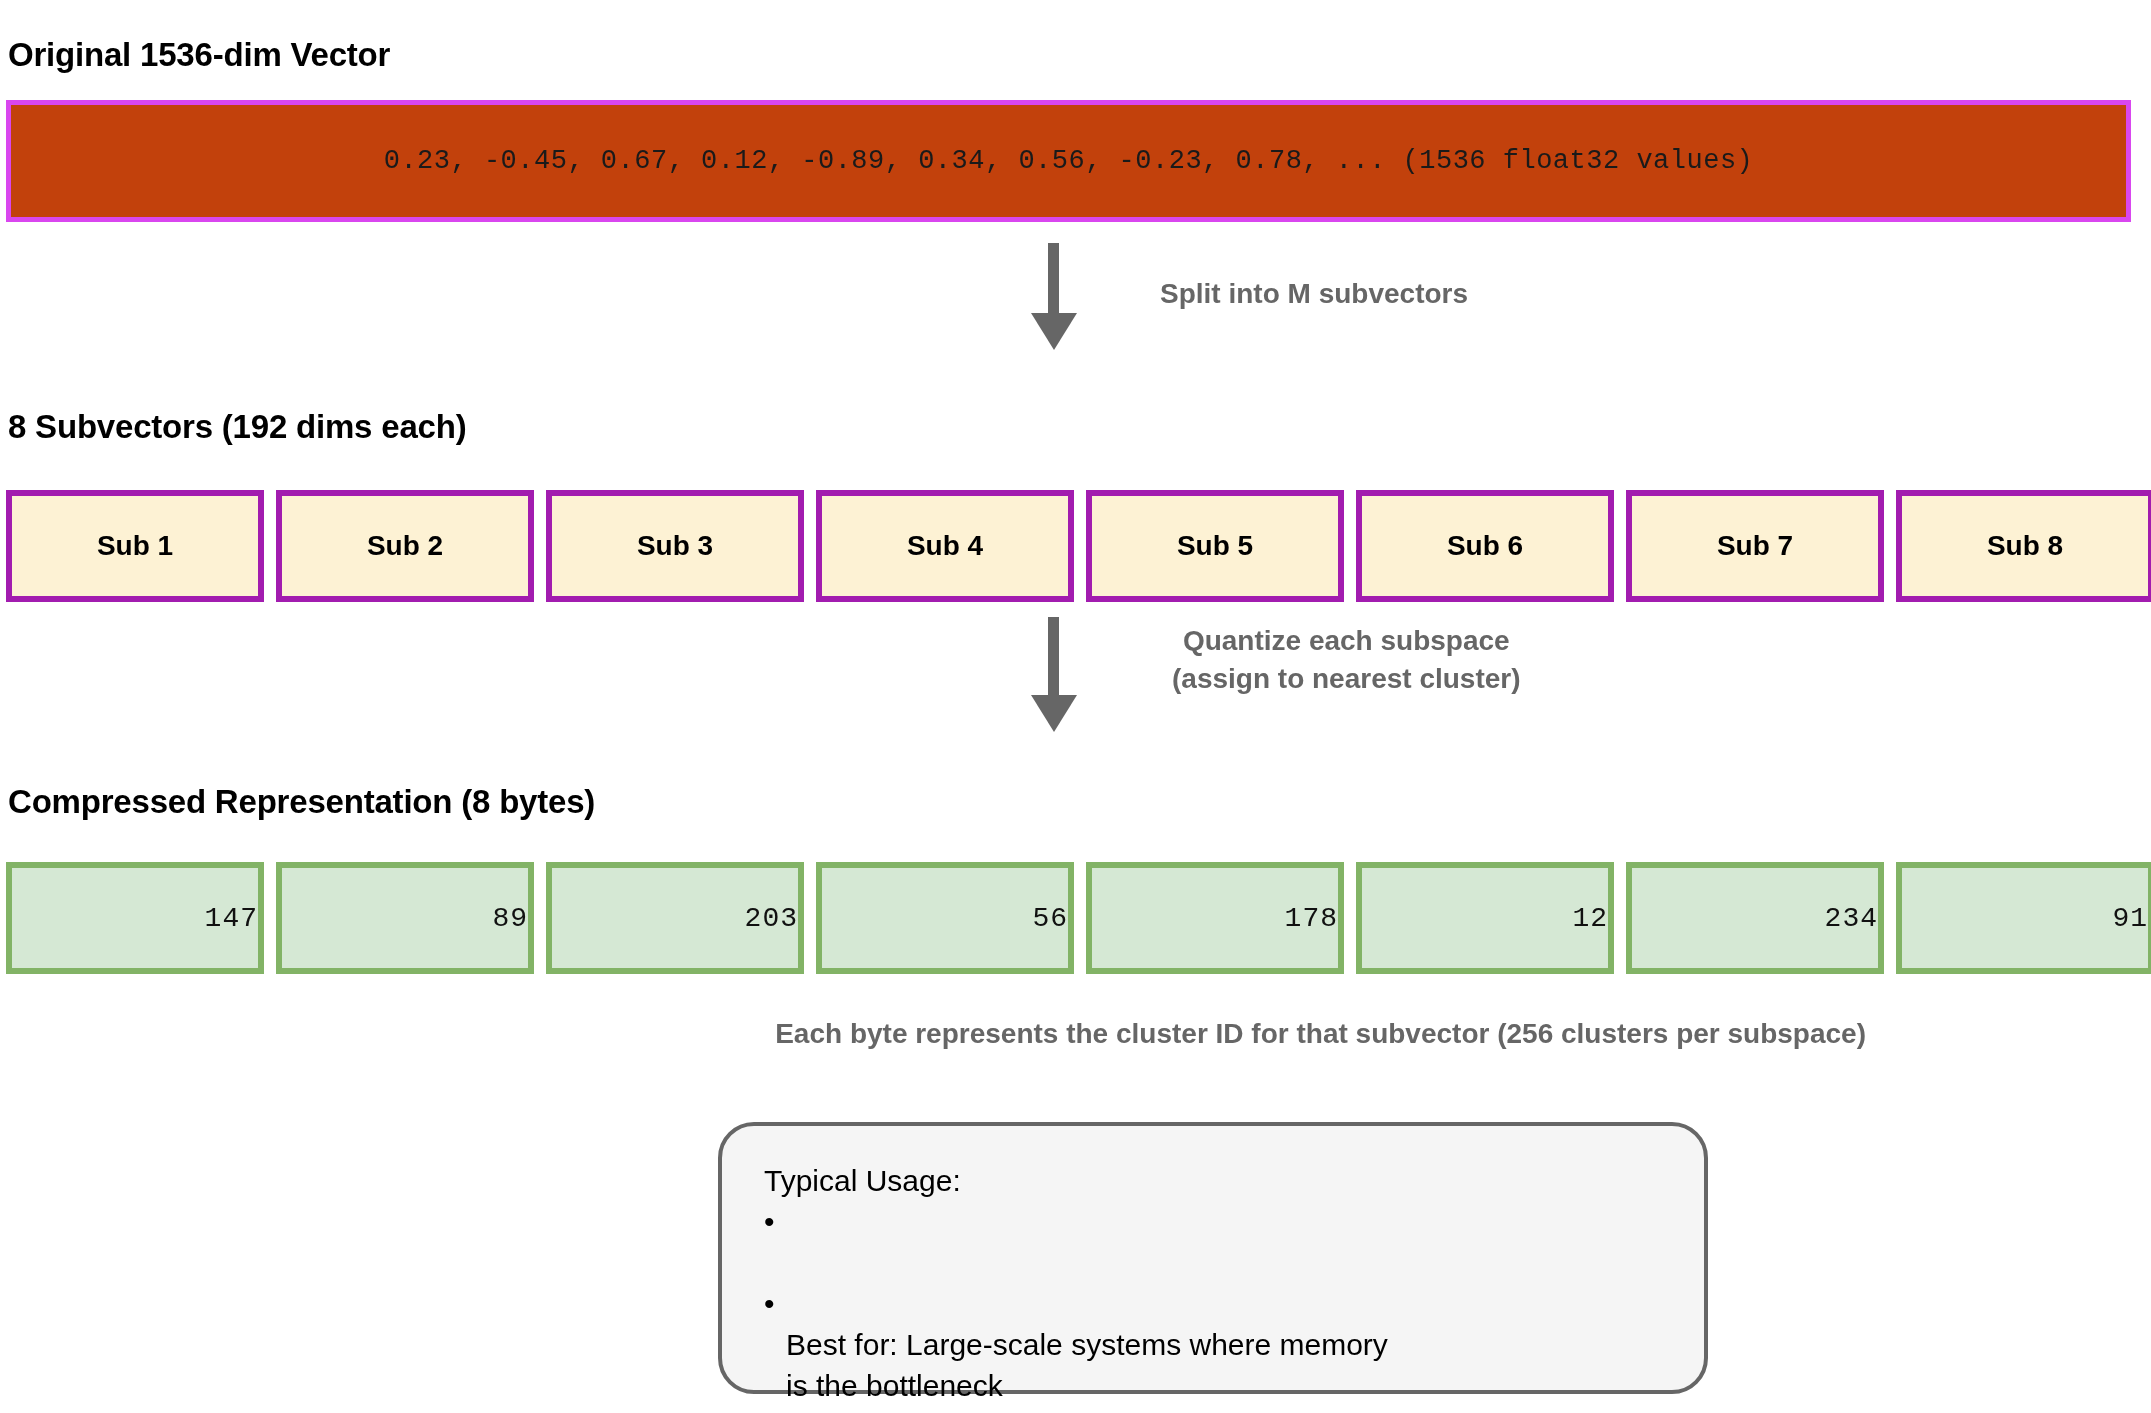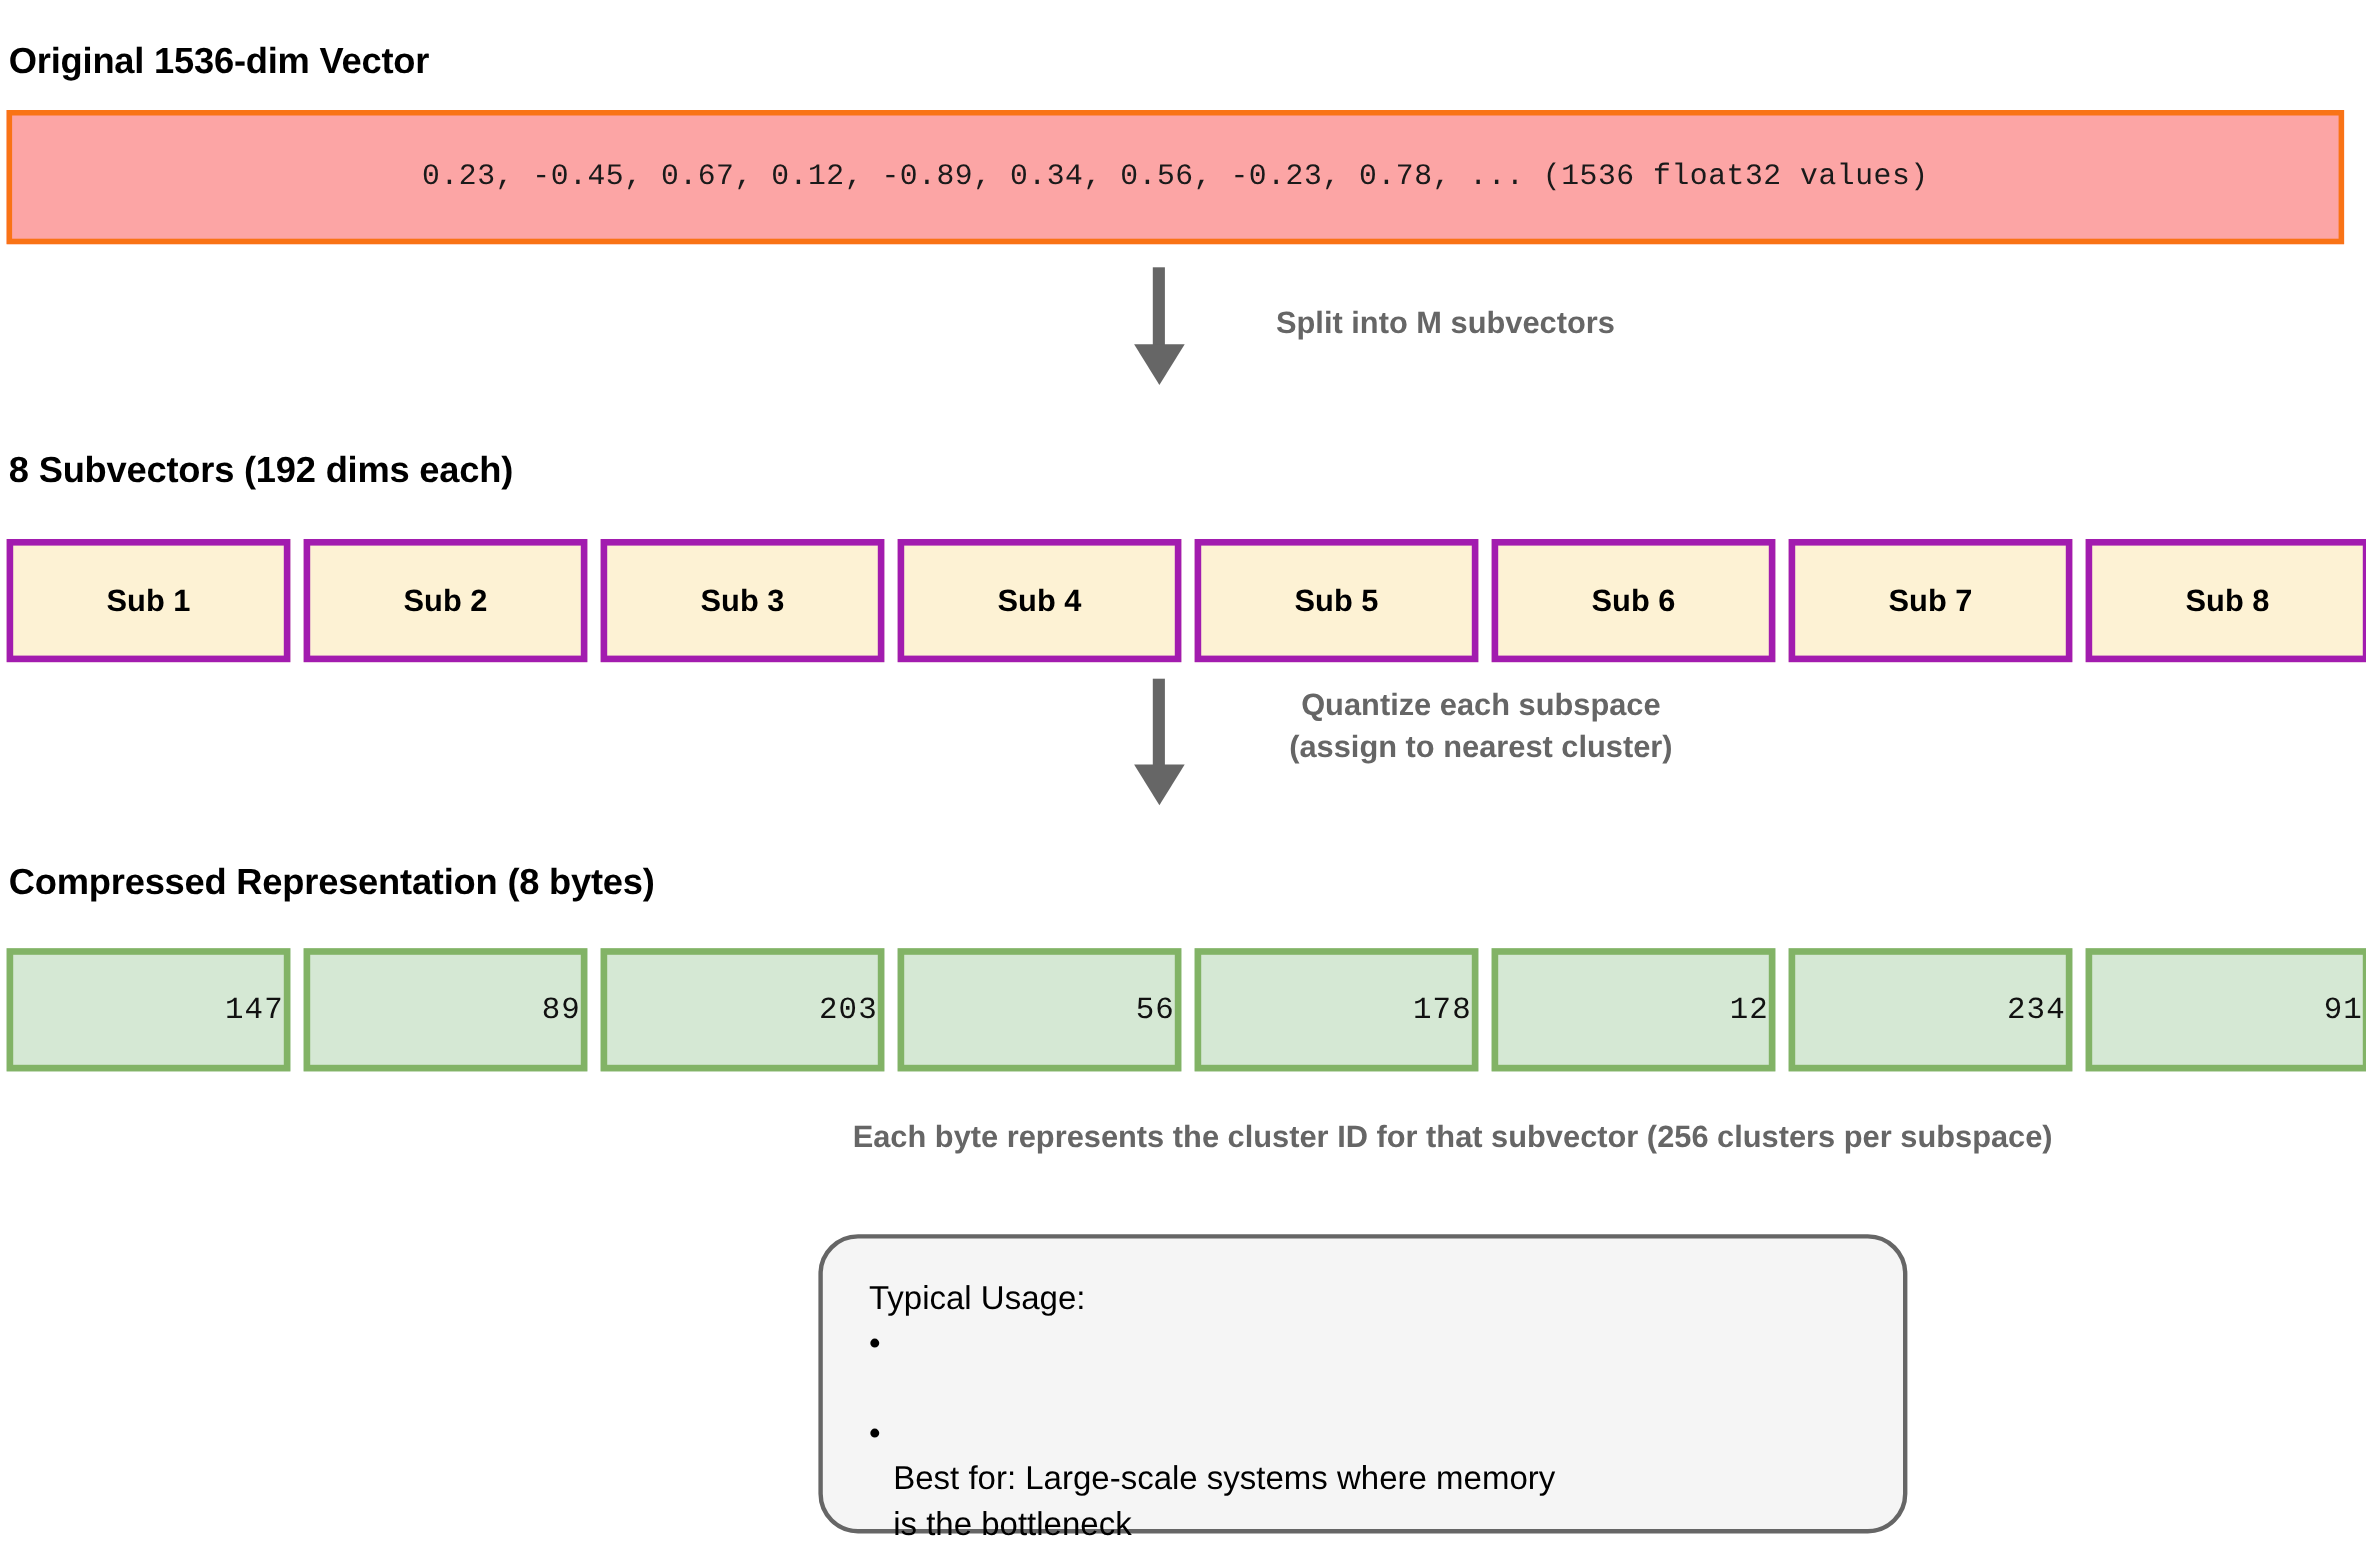--- a/index.html
+++ b/index.html
@@ -47,8 +47,8 @@
     width: 2125px;
     height: 122px;
     box-sizing: border-box;
-    background: #fca5a5;
-    border: 5px solid #f97316;
+    background: #c2410c;
+    border: 5px solid #d946ef;
     display: flex;
     align-items: center;
     justify-content: center;

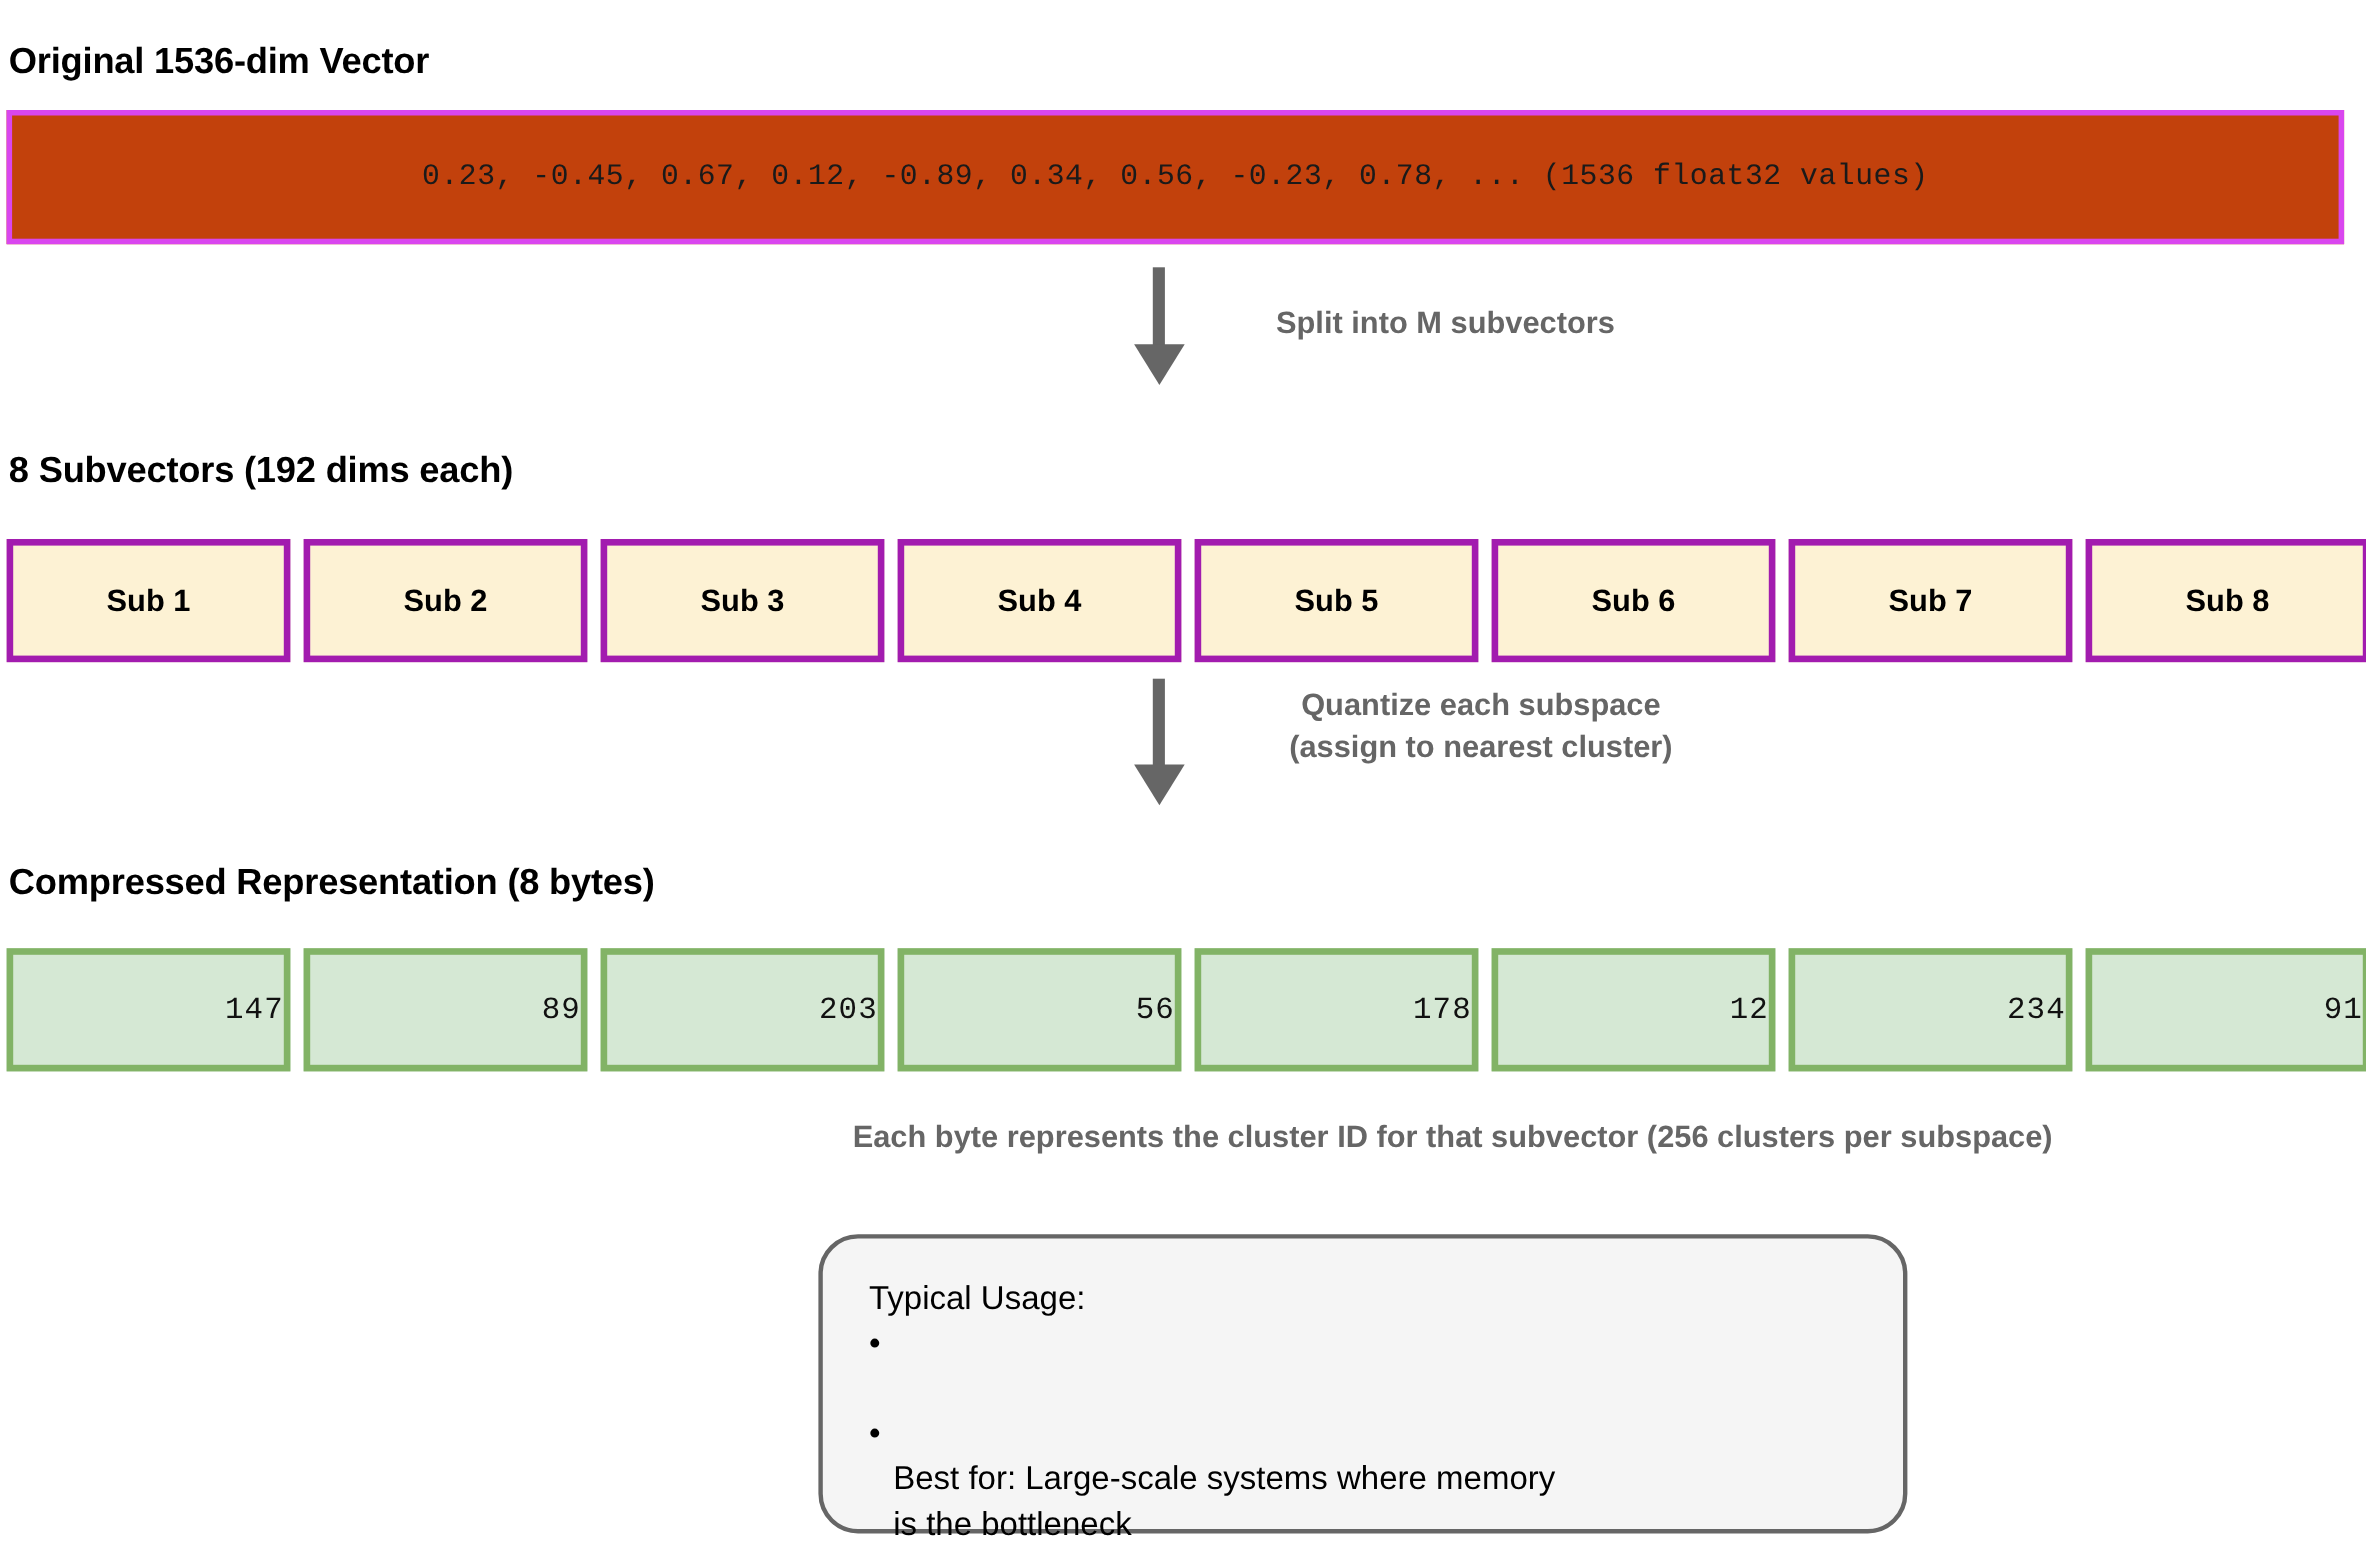--- a/index.html
+++ b/index.html
@@ -166,7 +166,6 @@
     border: 4px solid #666666;
     border-radius: 36px;
     padding: 34px 0 0 42px;
-    margin-left: 26px;
   }
   #usage-note .note-title {
     font-family: "Liberation Sans", sans-serif;

